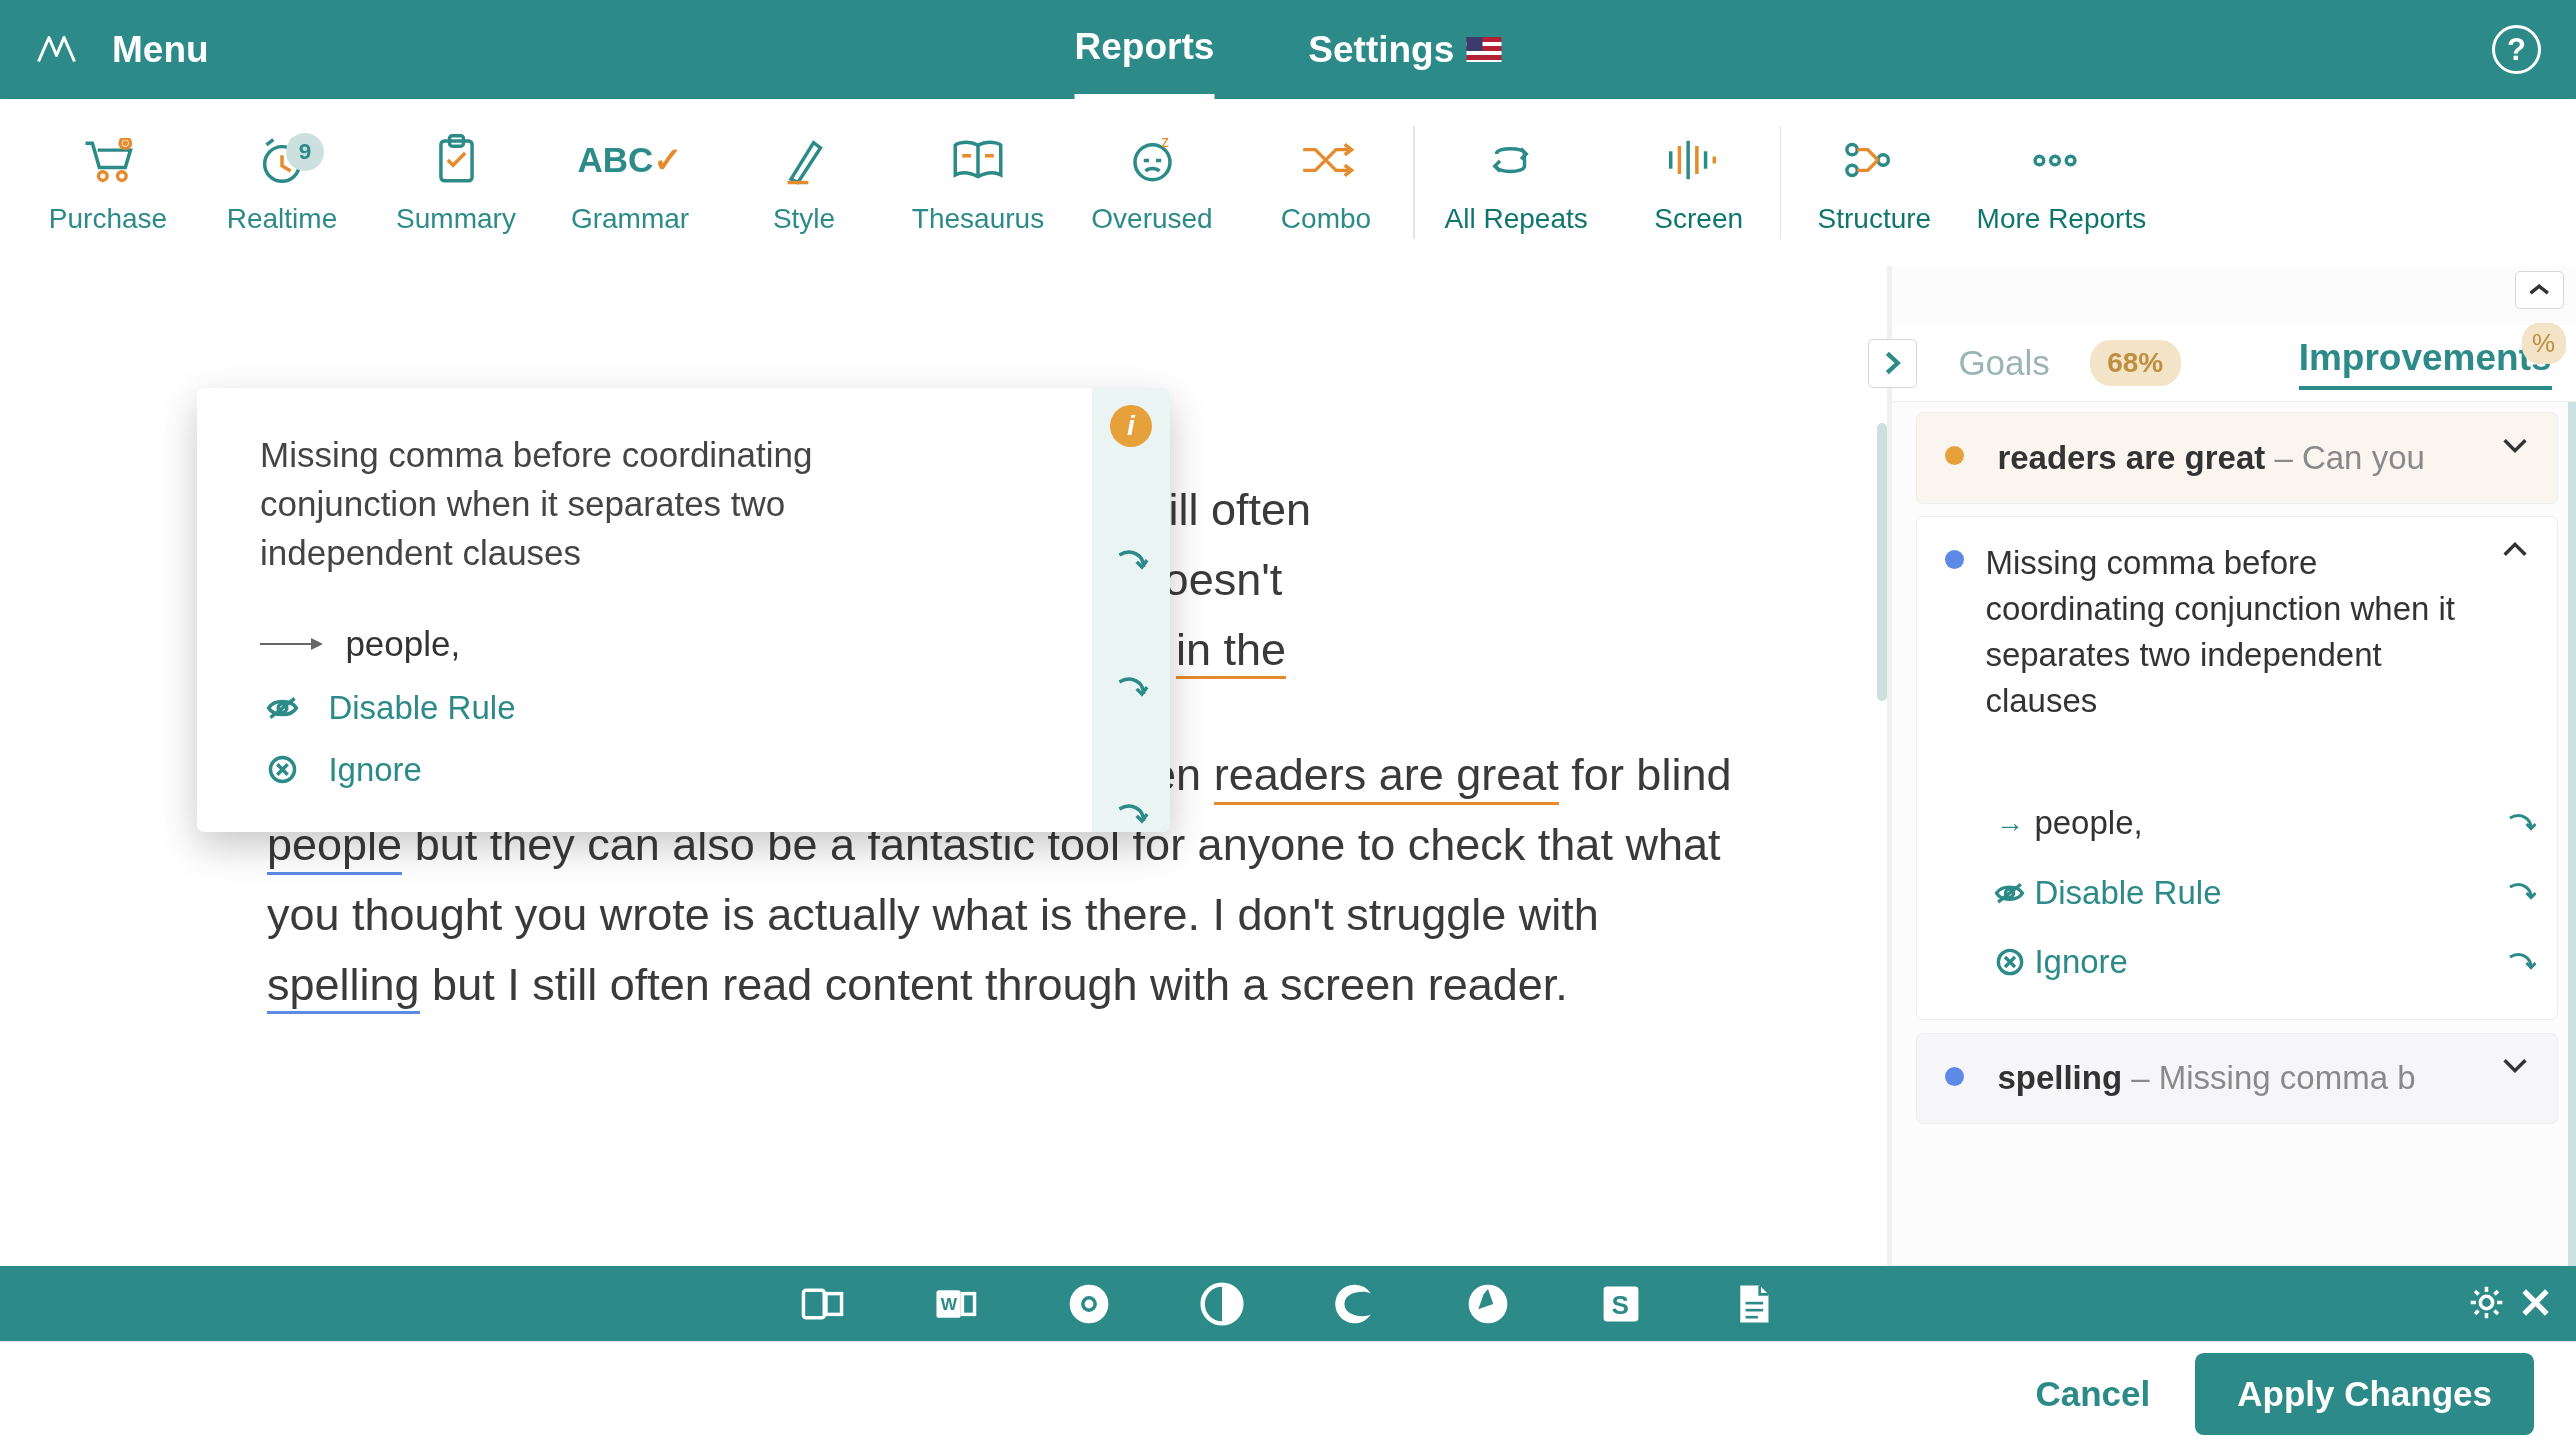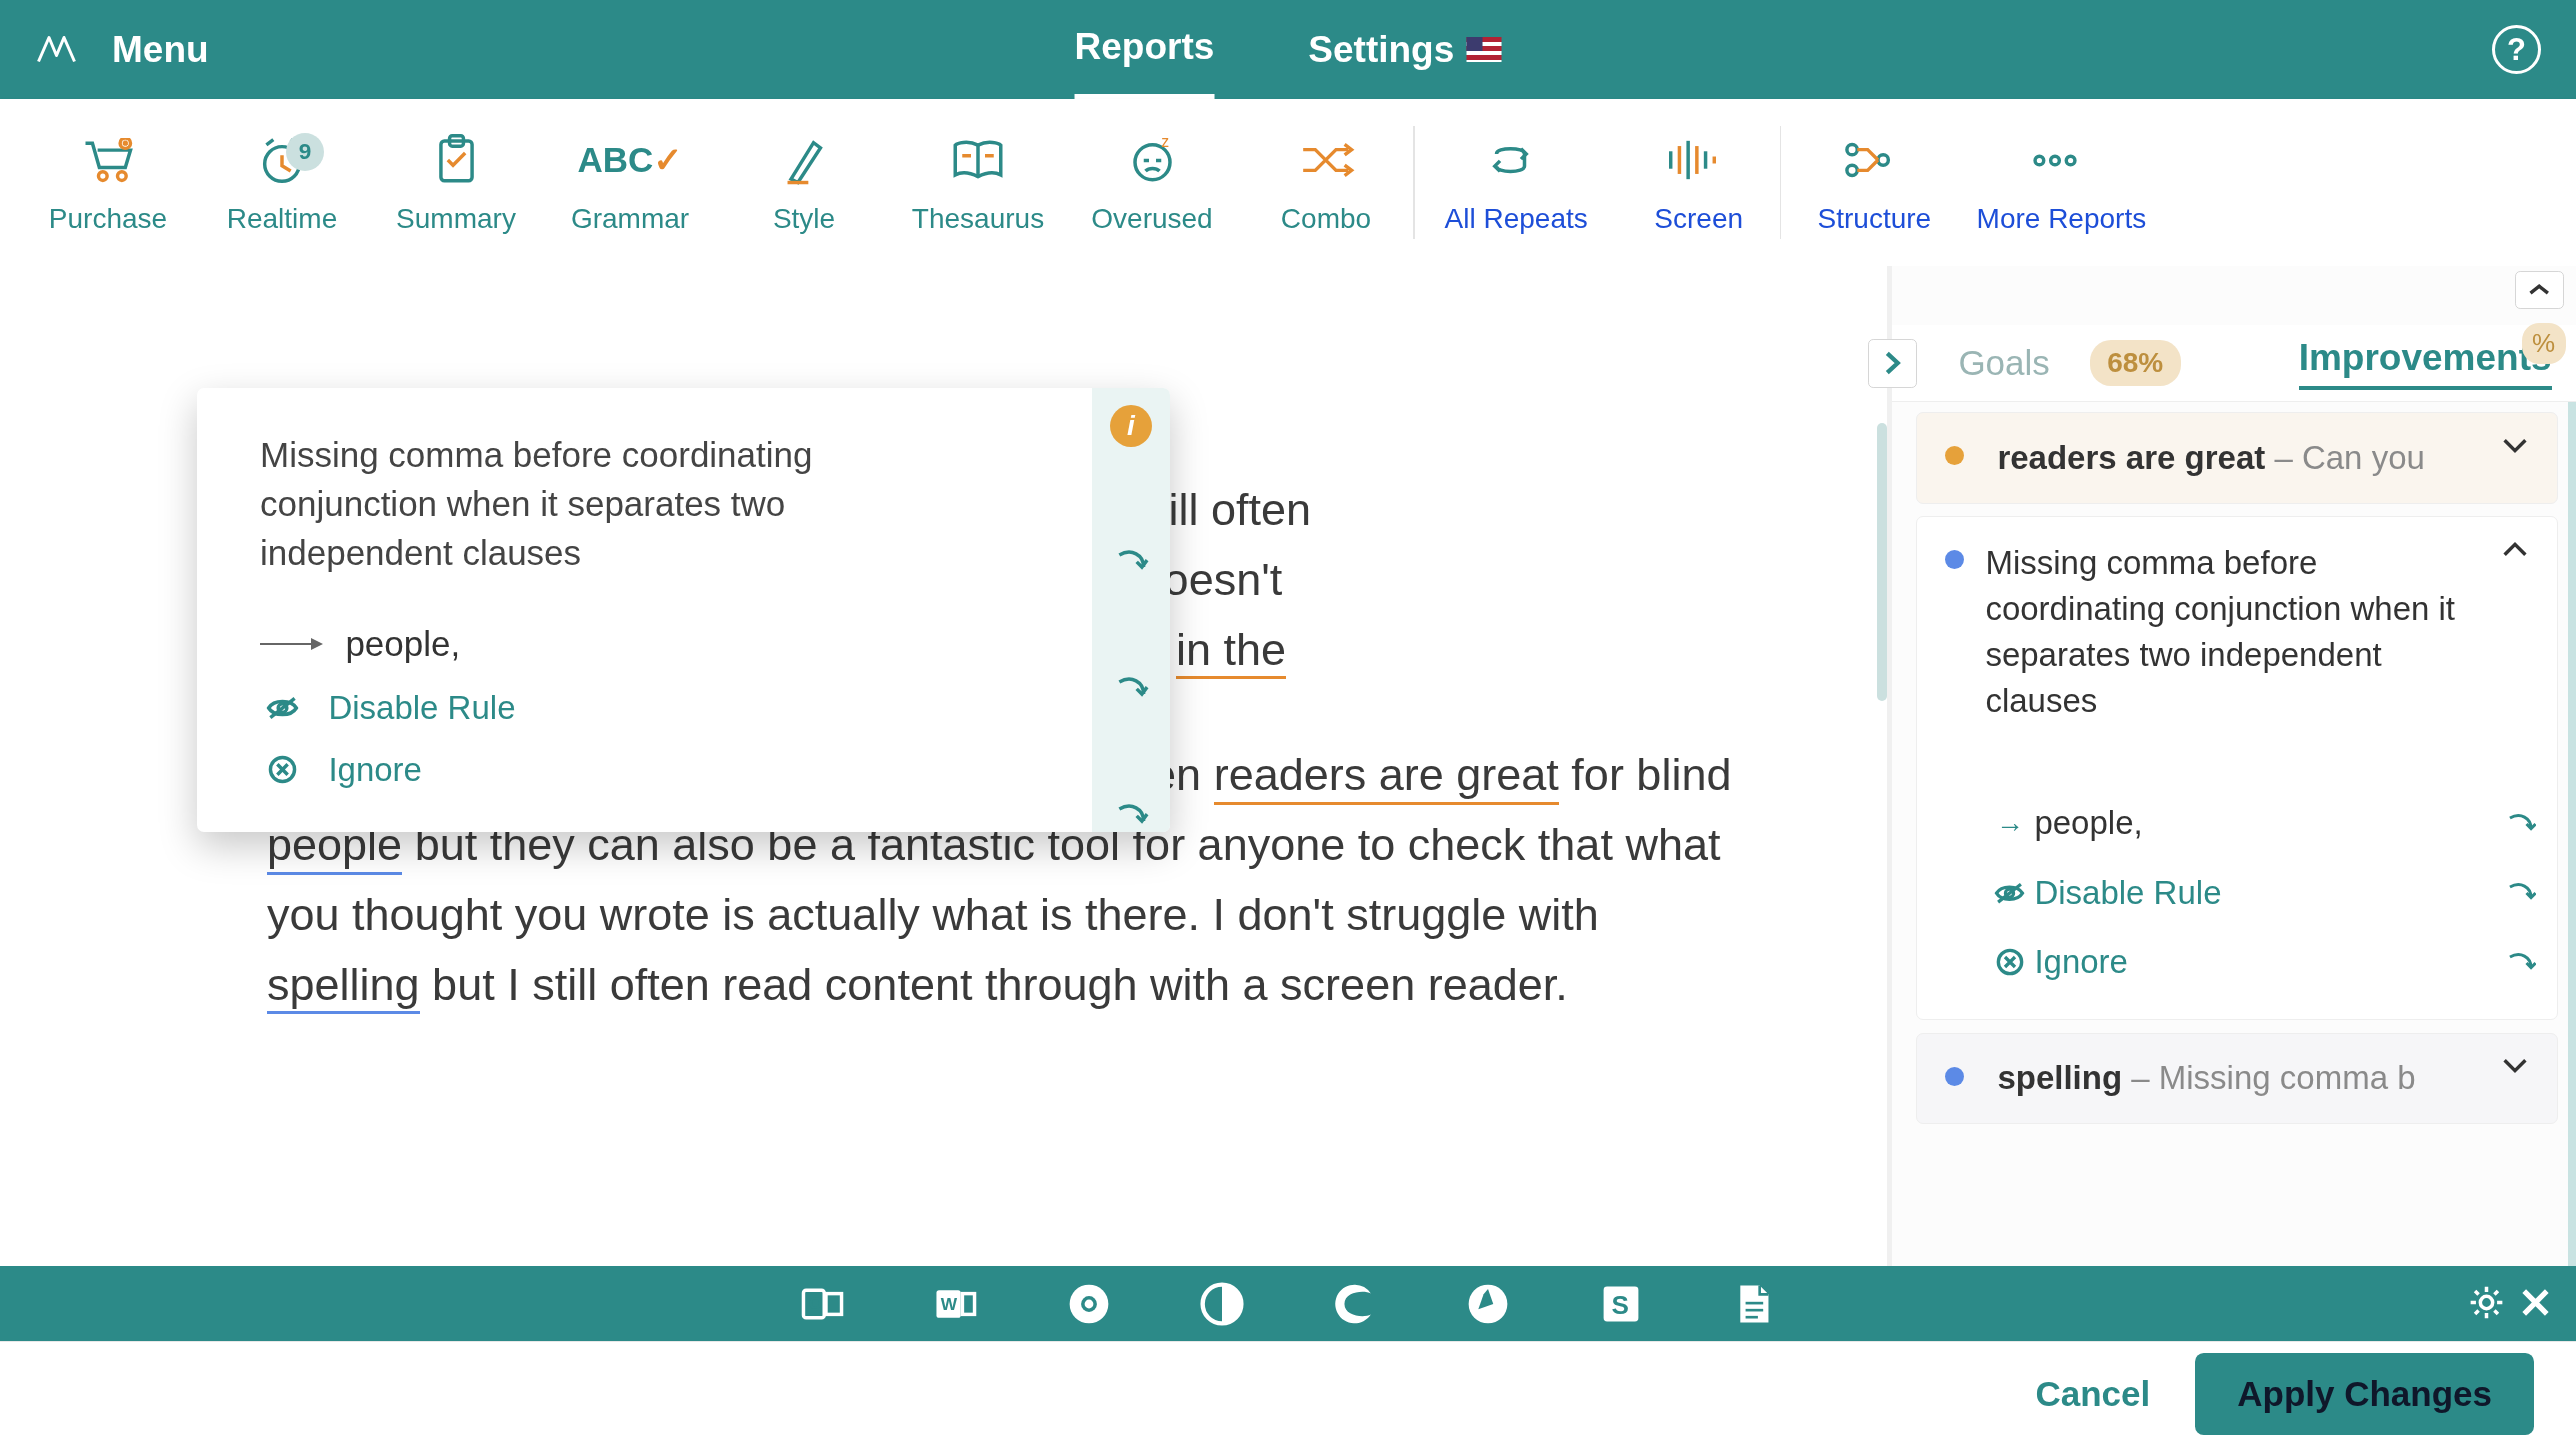--- a/index.html
+++ b/index.html
@@ -40,7 +40,7 @@
   .tool-item { width: 174px; display: flex; flex-direction: column; align-items: center; justify-content: center; gap: 12.2px; cursor: pointer; position: relative; }
   .tool-item .ti-icon { height: 61px; display:flex; align-items:center; justify-content:center; }
   .tool-item .ti-label { font-size: 28px; color: #2c8a88; font-weight: 400; }
-  .tool-item.dim .ti-label { color: #1d4ed8; margin-left: 12px; }
+  .tool-item.dim .ti-label { color: #0f766e; margin-left: 12px; }
   .tool-badge { position:absolute; top:3.5px; right:45px; background:#cbe0df; color:#2c8a88; font-size:22.6px; font-weight:600; width:38px; height:38px; border-radius:50%; display:flex; align-items:center; justify-content:center; }
   .beta-badge { position:absolute; top:5.2px; right:15.7px; font-size:24.4px; color:#2c8a88; border:2.6px solid #2c8a88; border-radius:19px; padding:3.5px 17.4px; background:#fff; }
   .vsep { width:1.7px; height:113px; background:#e4e4e4; }

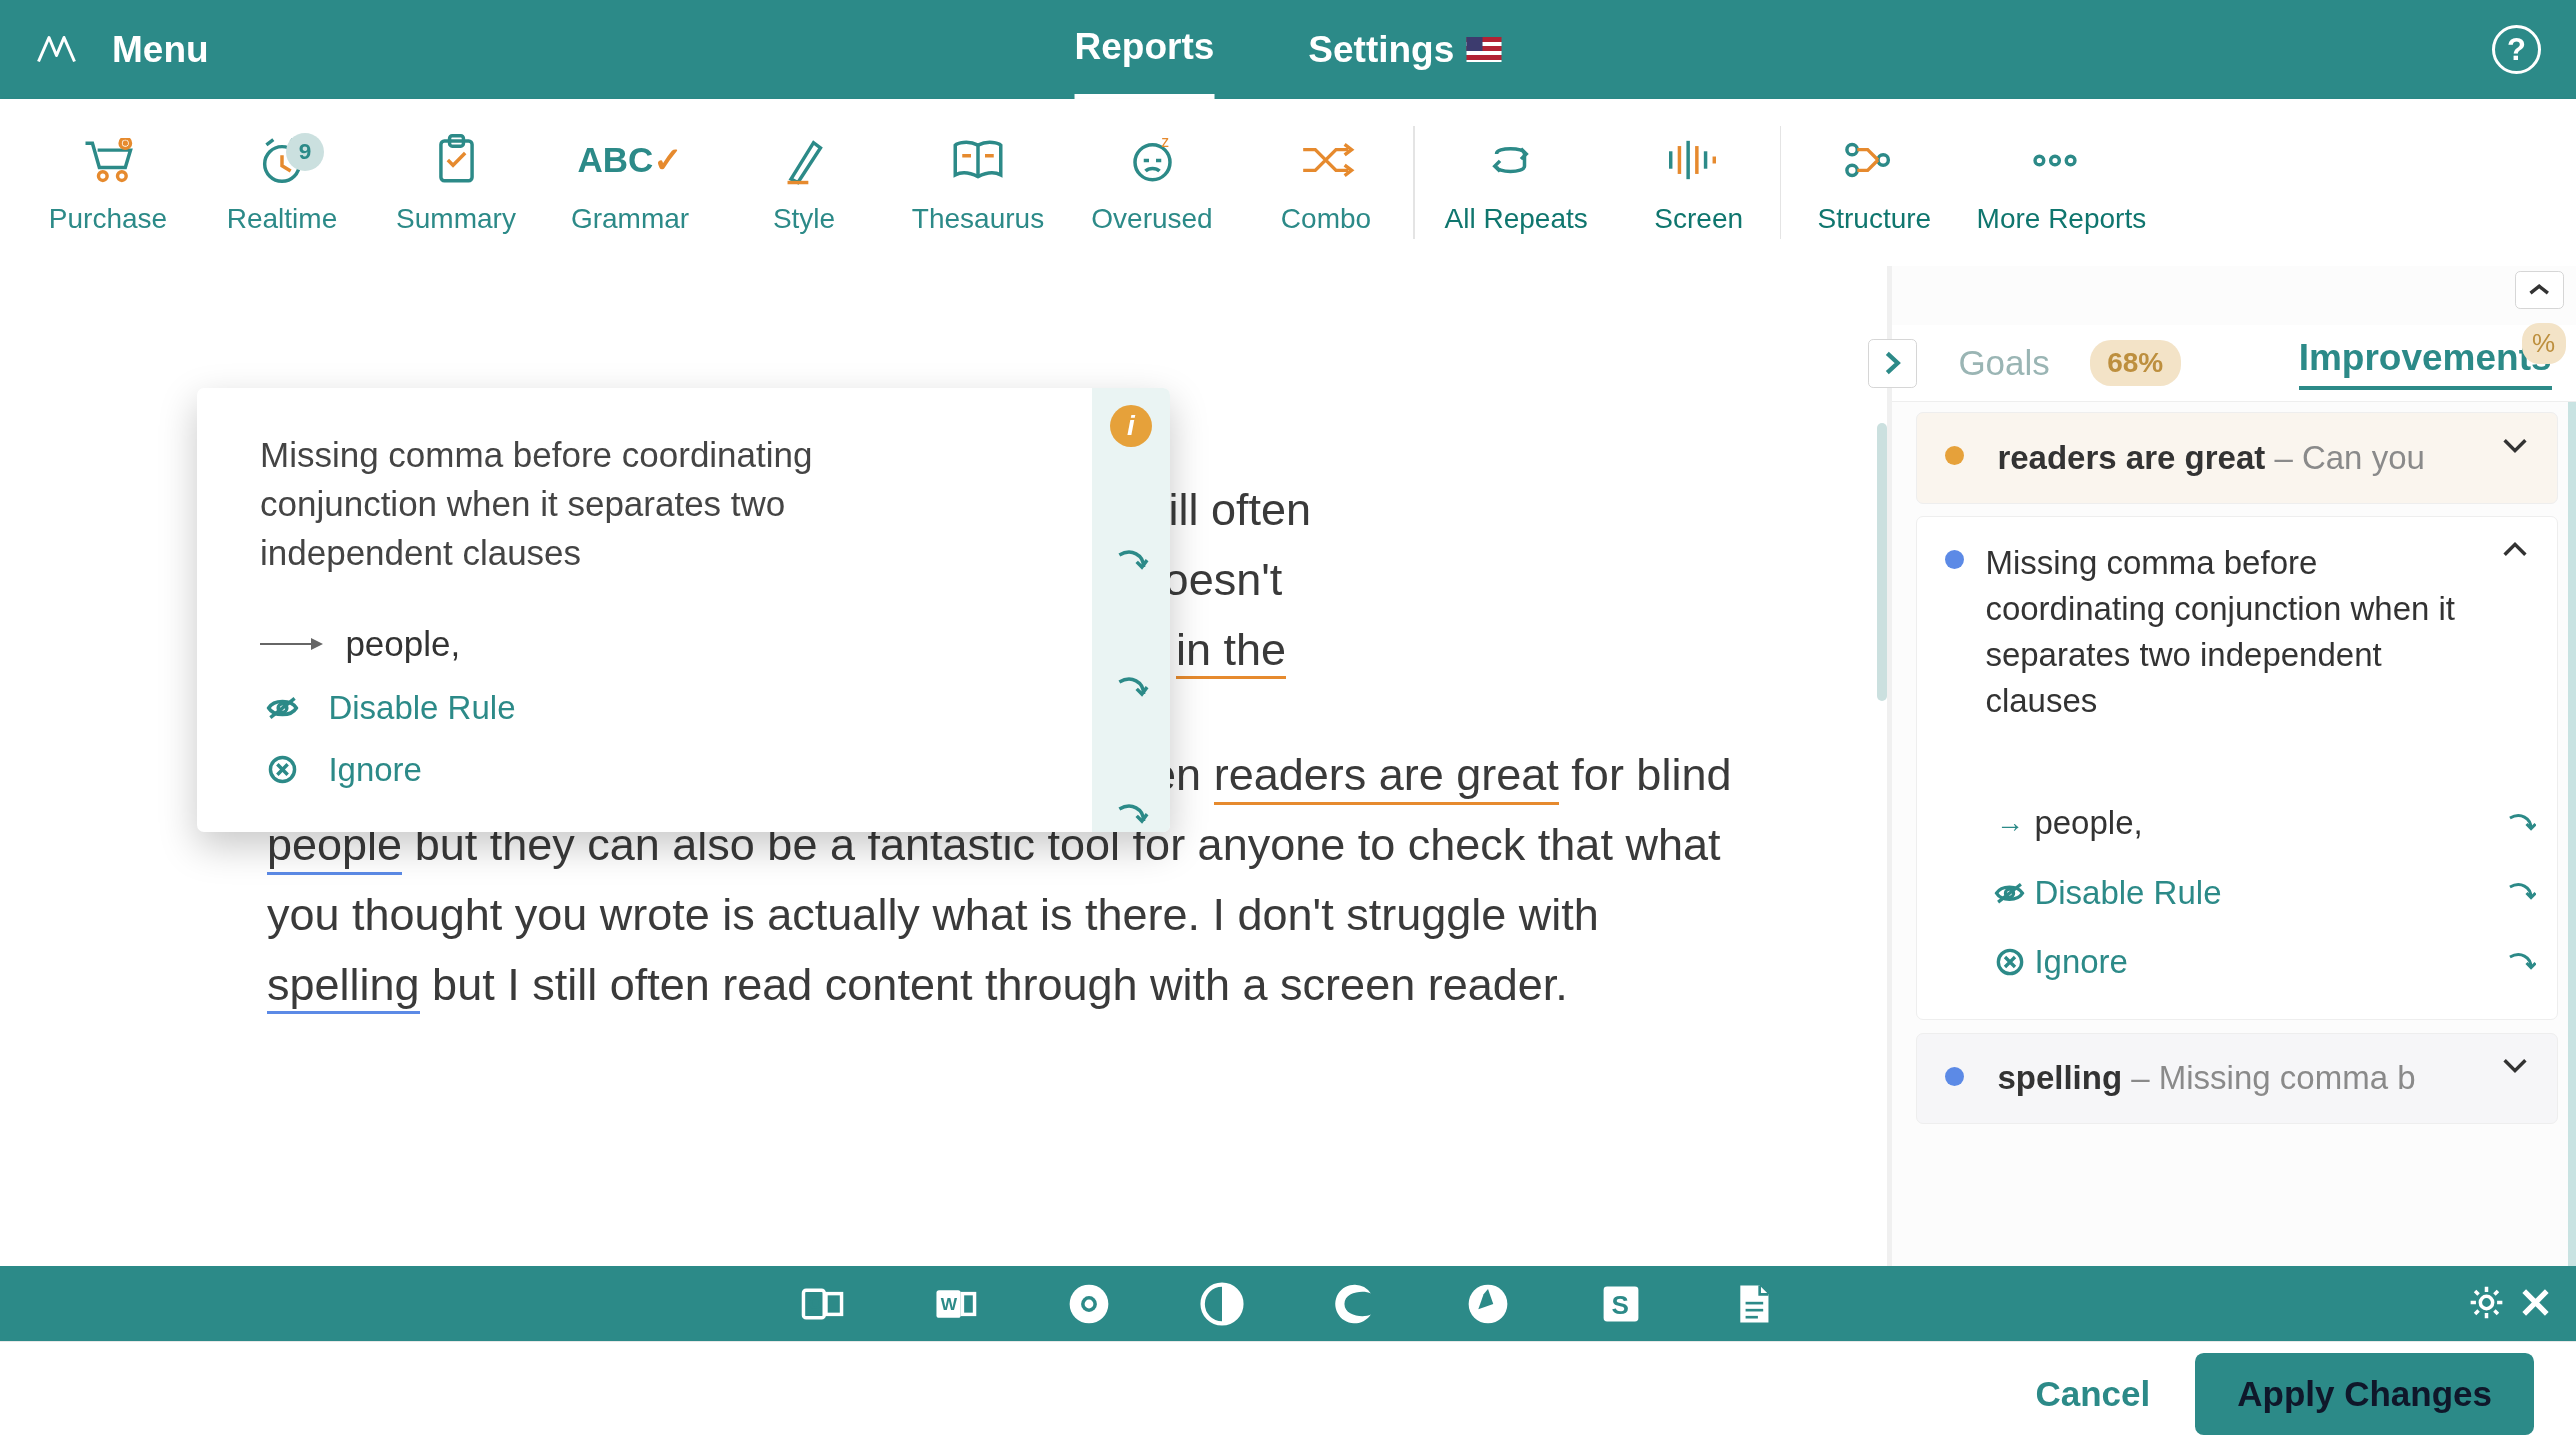--- a/index.html
+++ b/index.html
@@ -128,7 +128,7 @@
   
   .actionbar { height: 104px; background:#fff; display:flex; align-items:center; justify-content:flex-end; padding:0 42px; gap:45px; border-top:0.9px solid #e8e8e8; }
   .btn-cancel { font-size:35px; color:#2c8a88; font-weight:600; background:none; border:none; cursor:pointer; }
-  .btn-apply { font-size:35px; color:#0f172a; font-weight:600; background:#2c8a88; border:none; border-radius:8.7px; padding:21px 42px; cursor:pointer; }
+  .btn-apply { font-size:35px; color:#ffffff; font-weight:600; background:#2c8a88; border:none; border-radius:8.7px; padding:21px 42px; cursor:pointer; }
 
   
   svg .st { stroke:#2c8a88; stroke-width:4; fill:none; }

